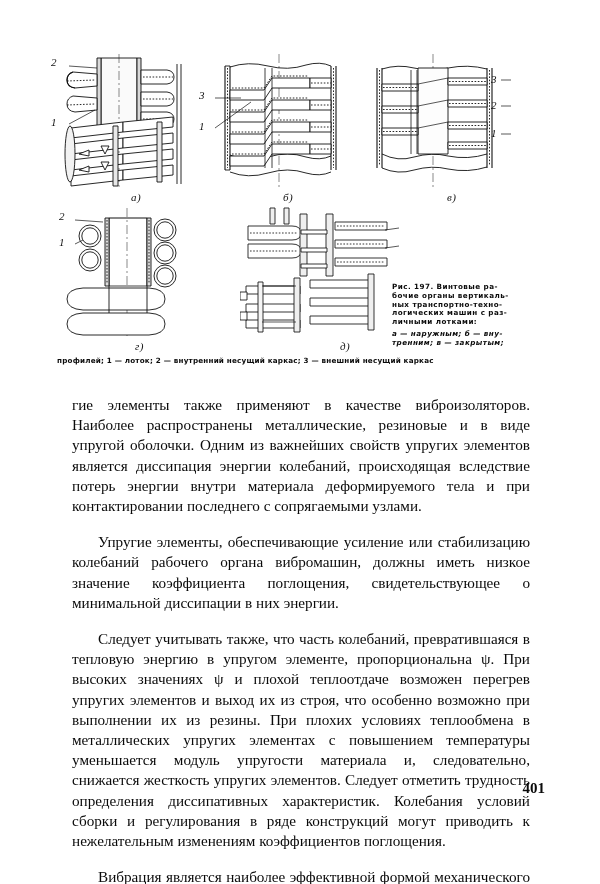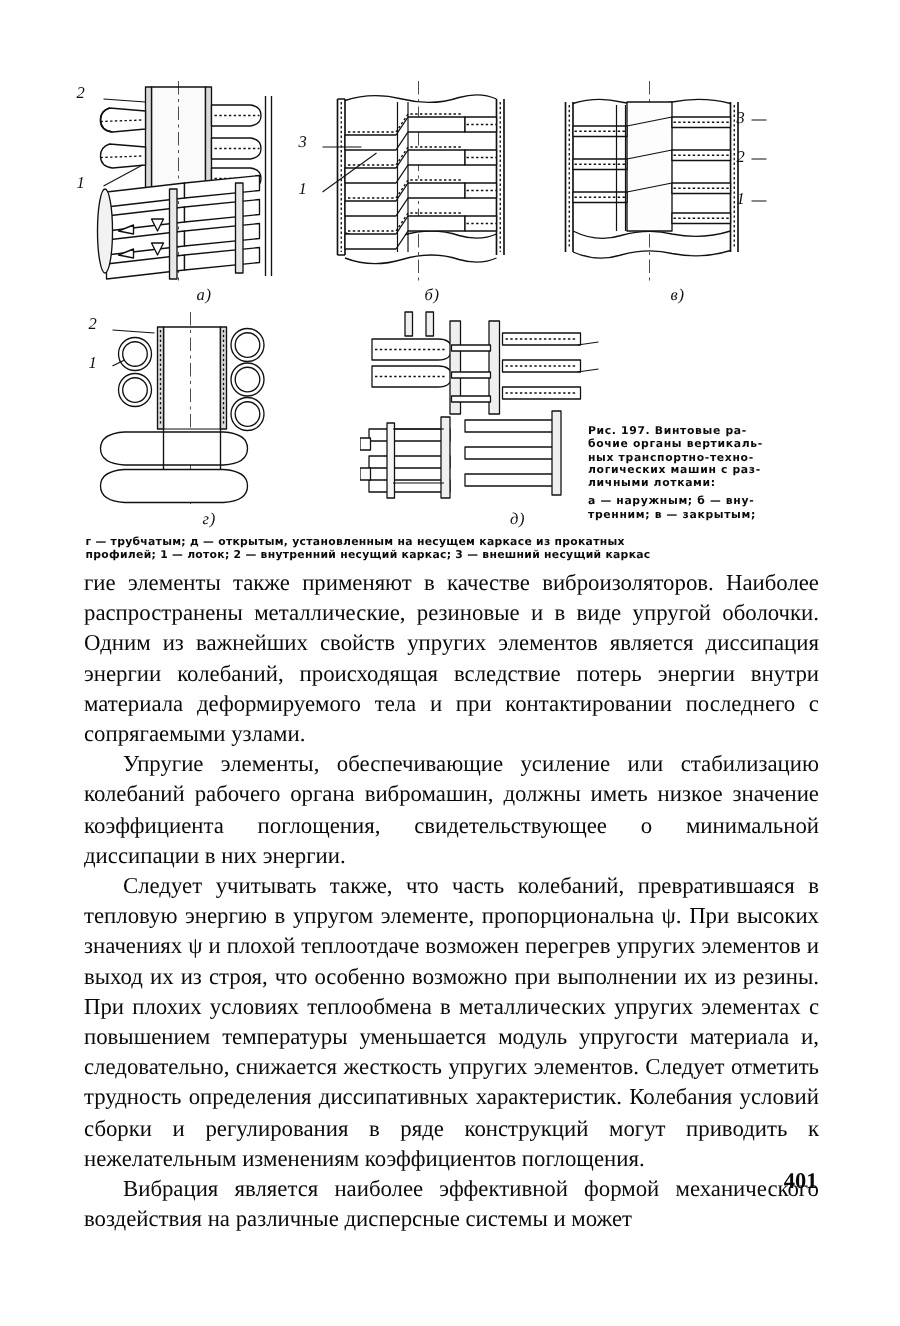--- a/index.html
+++ b/index.html
@@ -69,7 +69,7 @@
     font-weight: 700;
   }
   .caption .ln { display: block; white-space: nowrap; }
-  .caption .it { }
+  .caption .it { font-style: italic; }
   .caption .gap { display: block; height: 3px; }
 
   .caption-wide {

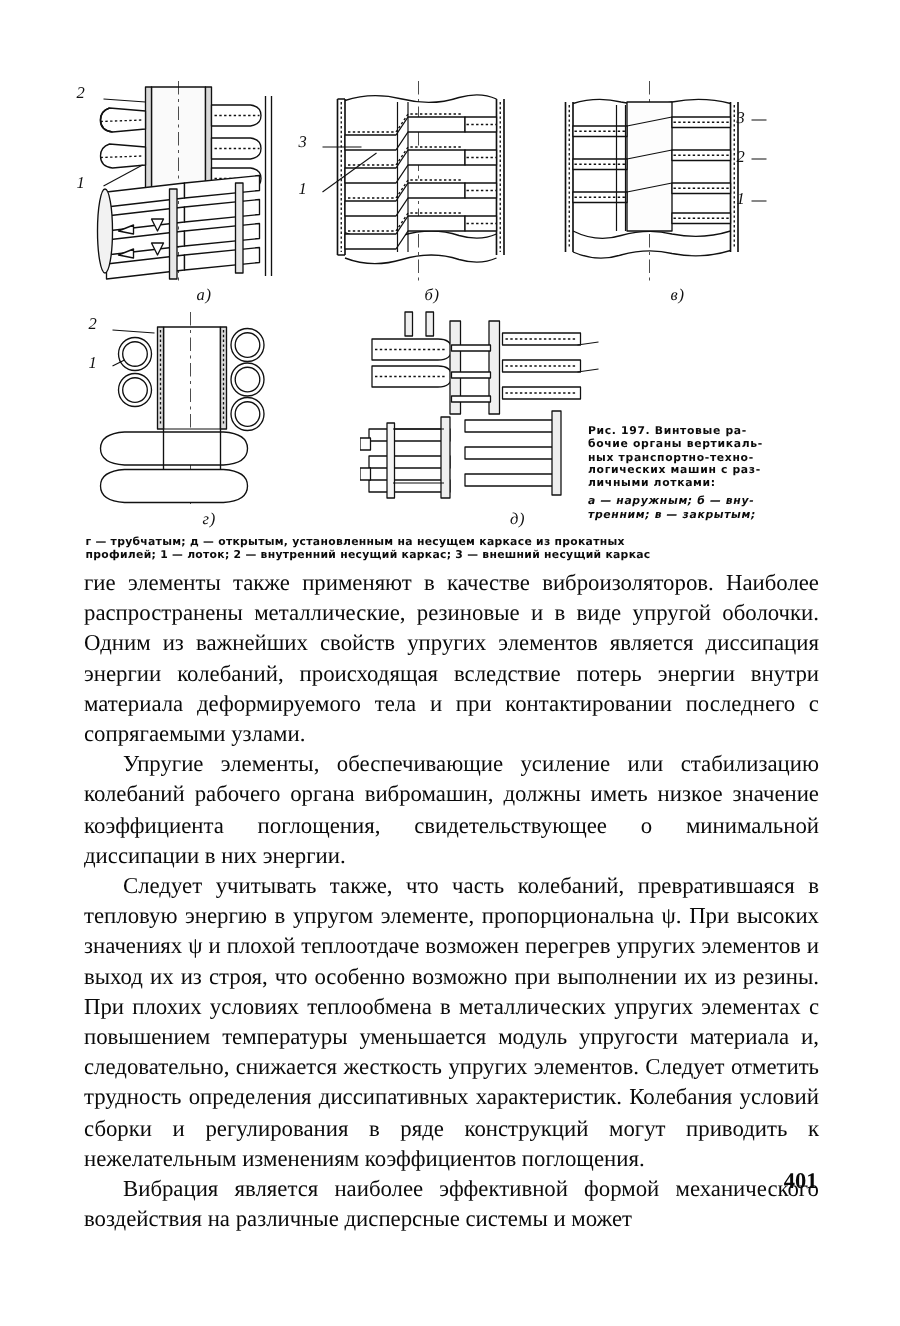--- a/index.html
+++ b/index.html
@@ -410,7 +410,6 @@
   </div>
 
   <div class="caption-wide">
-    <div>г — трубчатым;   д — открытым, установленным на несущем каркасе из прокатных</div>
     <div>профилей;  1 — лоток; 2 — внутренний несущий каркас; 3 — внешний несущий каркас</div>
   </div>
 

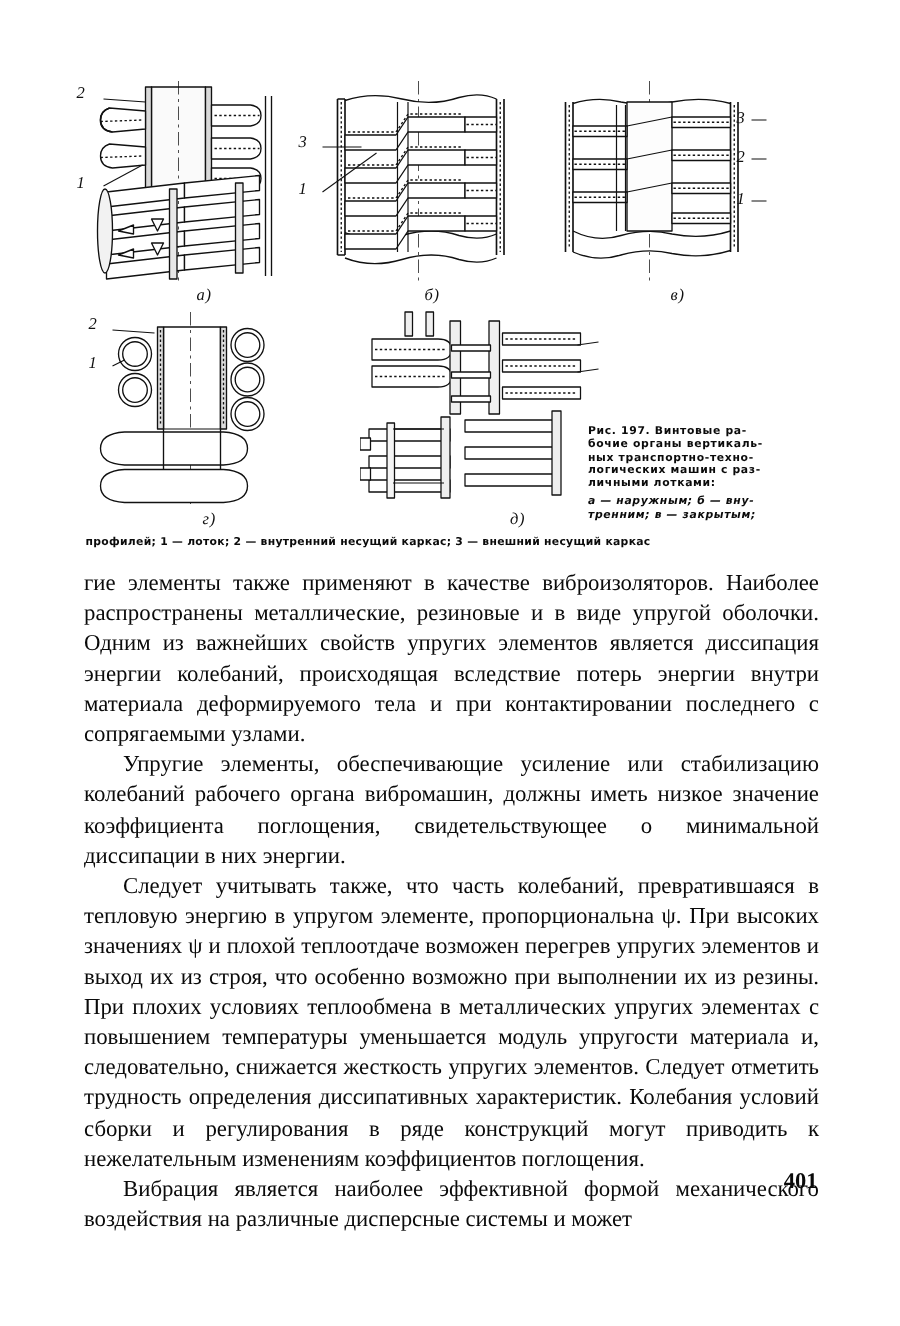--- a/index.html
+++ b/index.html
@@ -98,7 +98,7 @@
     color: #0a0a0a;
   }
   .body-text p {
-    margin: 0;
+    margin: 16px;
     text-align: justify;
     text-indent: 26px;
     -webkit-hyphens: manual;

